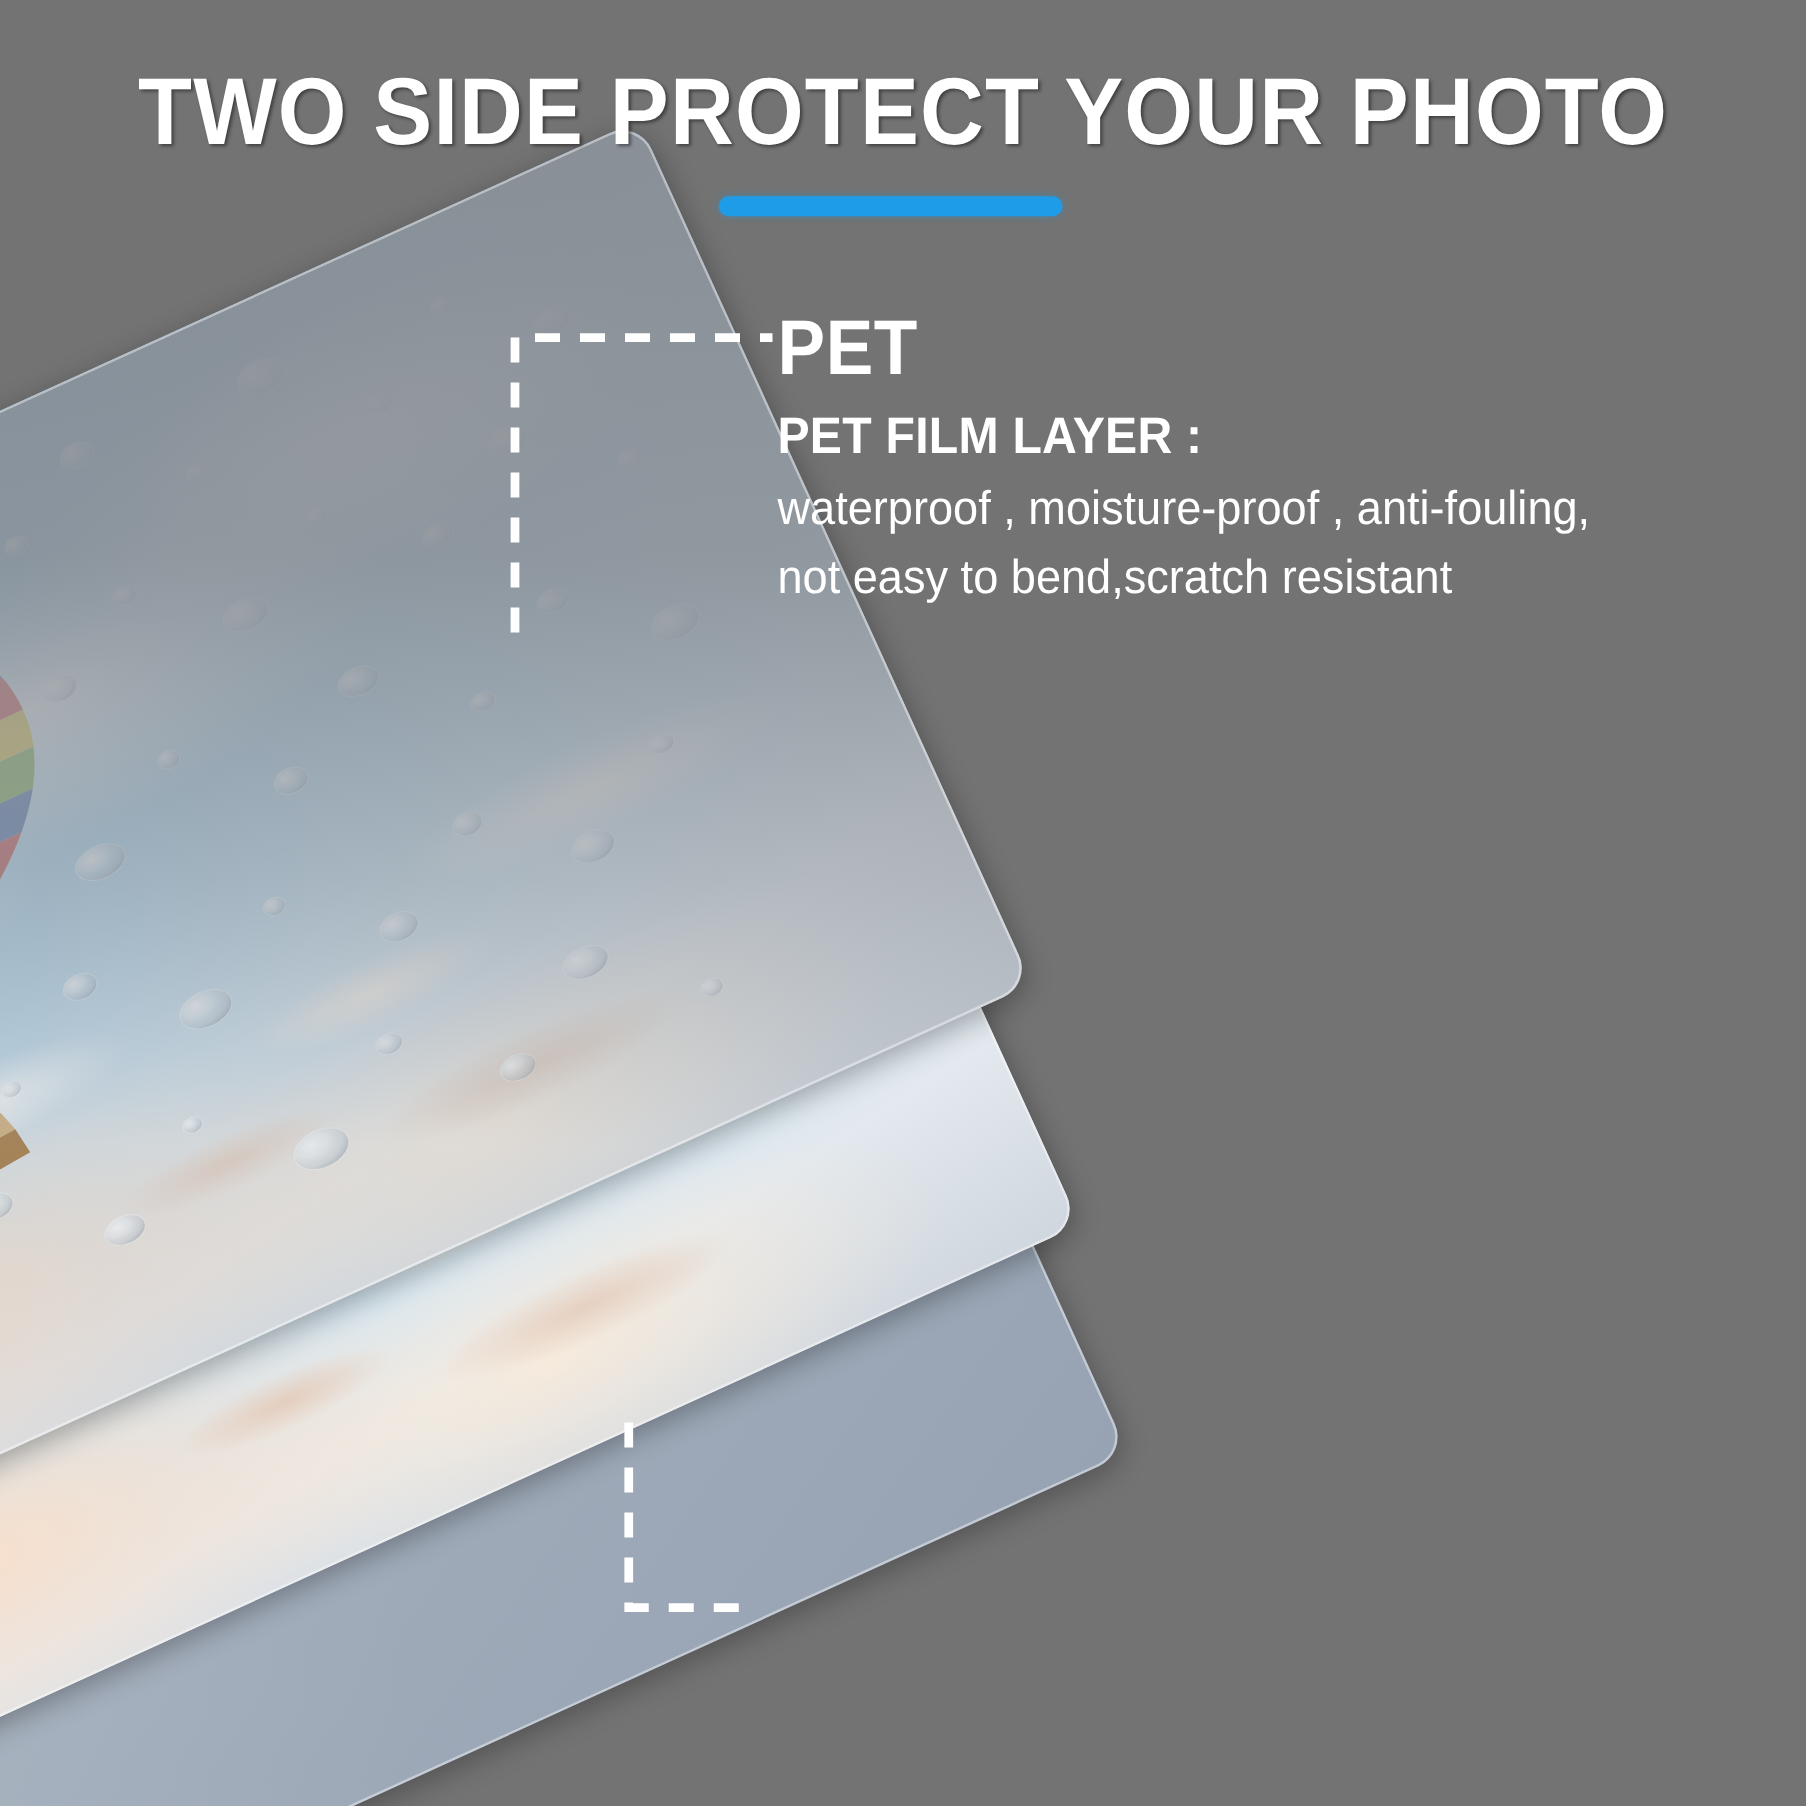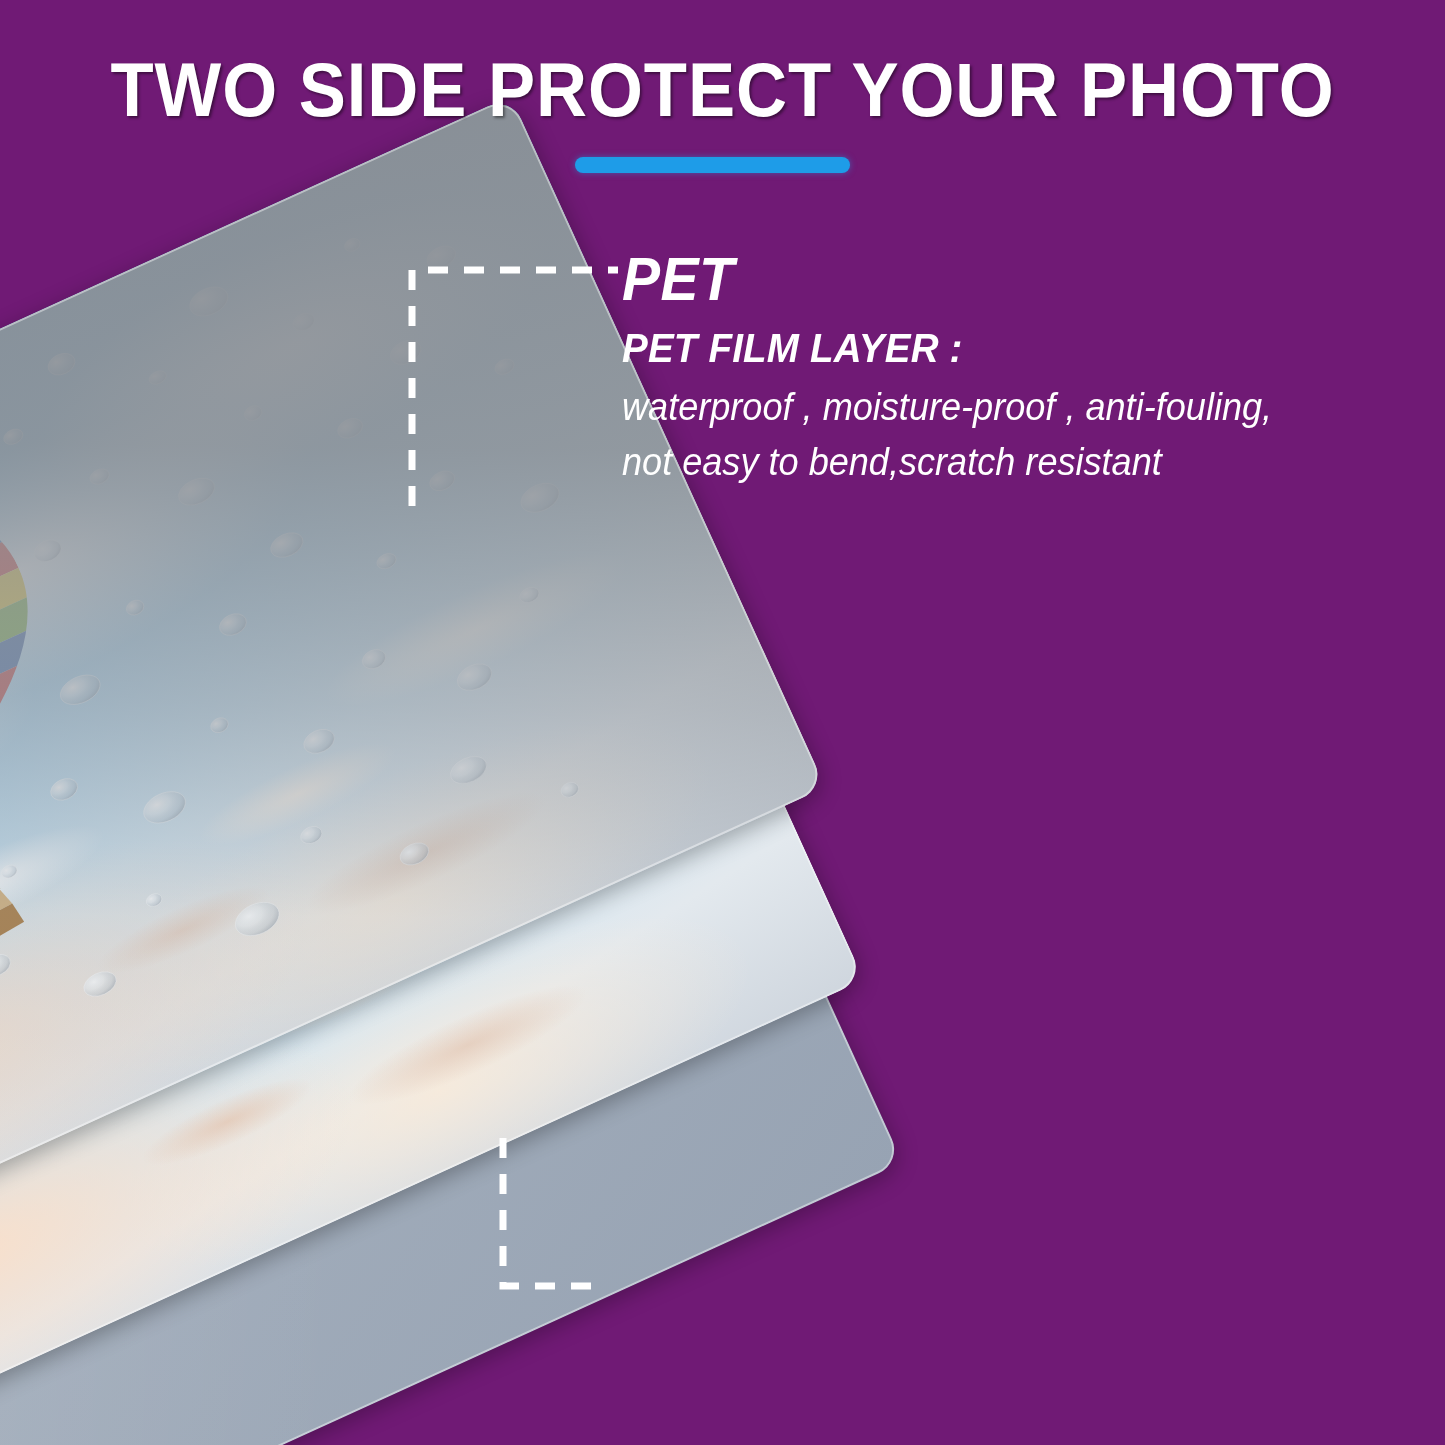--- a/index.html
+++ b/index.html
@@ -11,7 +11,7 @@
     position: relative;
     width: 1445px;
     height: 1445px;
-    background: #701a75;
+    background: #737373;
     overflow: hidden;
     font-family: "Liberation Sans", sans-serif;
   }

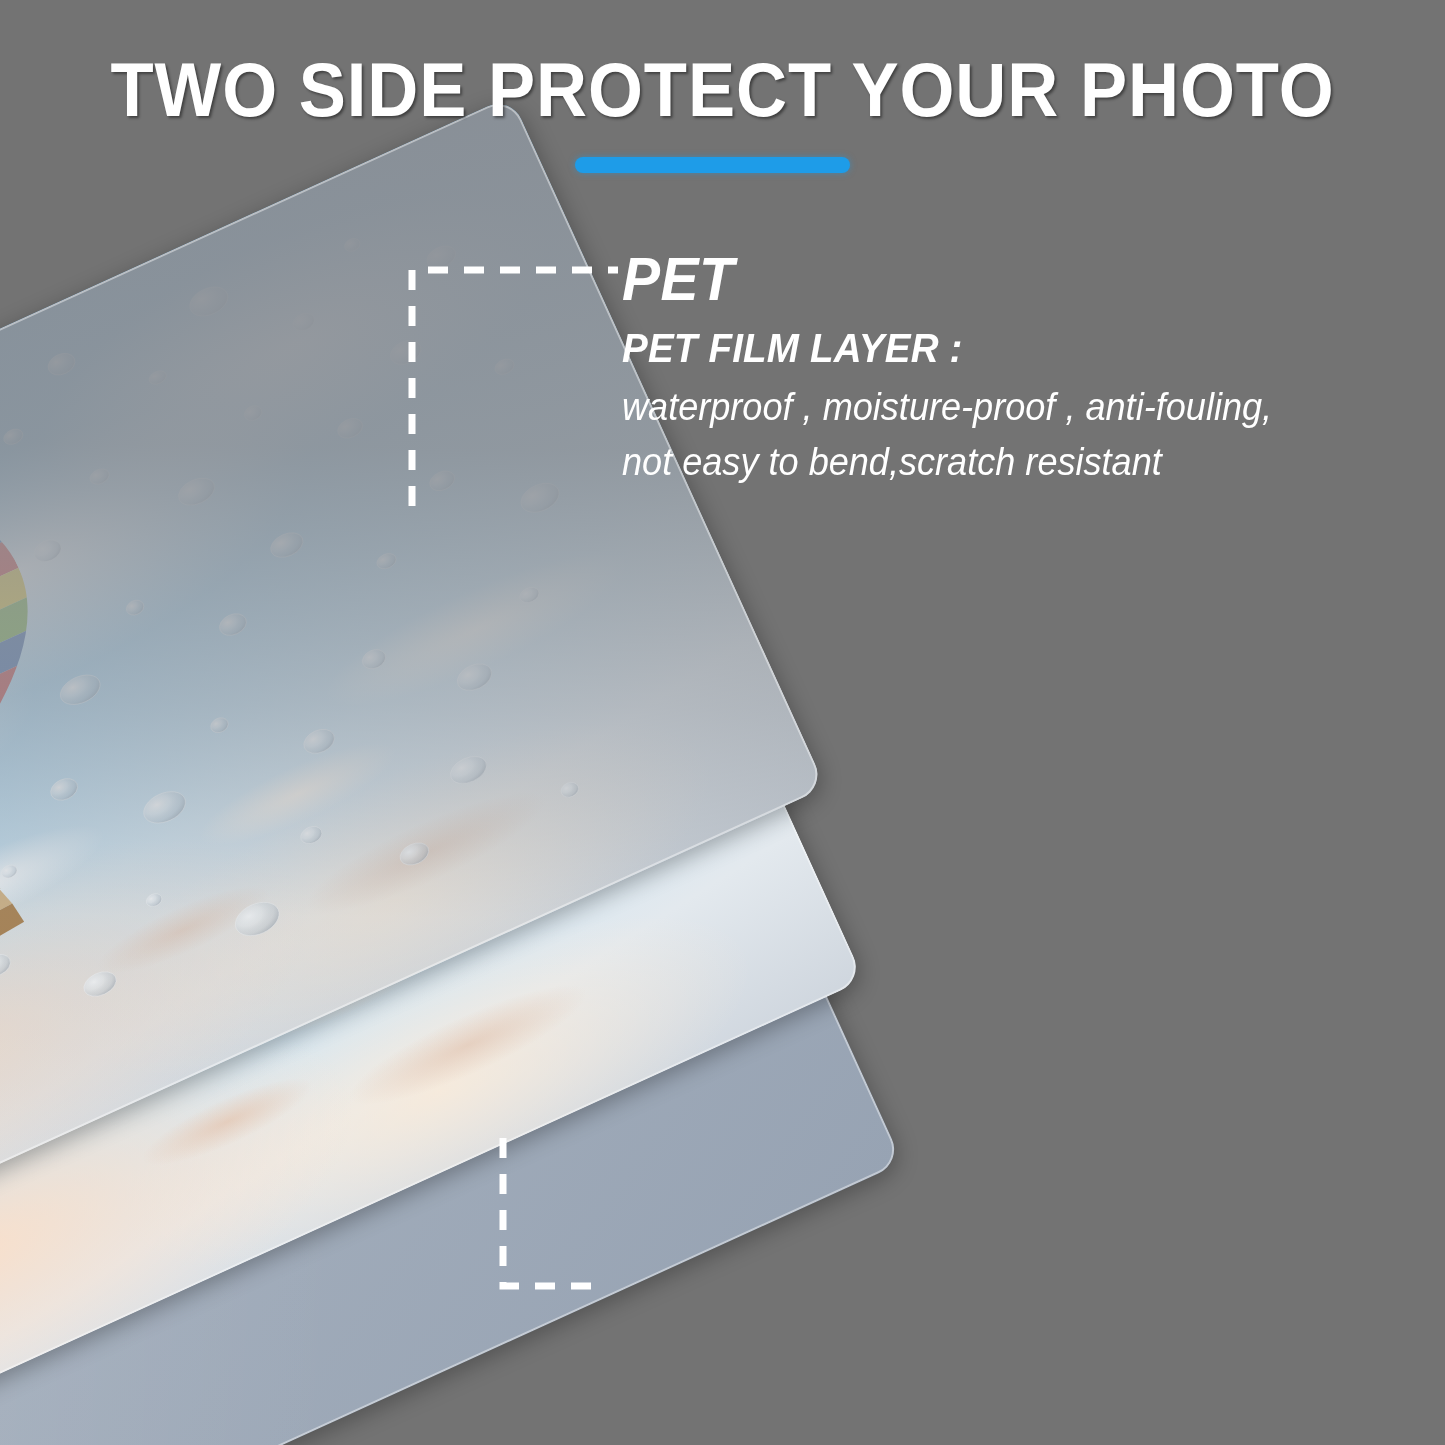--- a/index.html
+++ b/index.html
@@ -183,7 +183,7 @@
     transform-origin: left top;
   }
 
-  #pet-callout { left: 622px; top: 248px; width: 700px; font-style: italic; }
+  #pet-callout { left: 622px; top: 248px; width: 700px; }
   #pet-code { }
   #pet-head { margin-top: 16px; }
   #pet-body { margin-top: 8px; width: 730px; }

